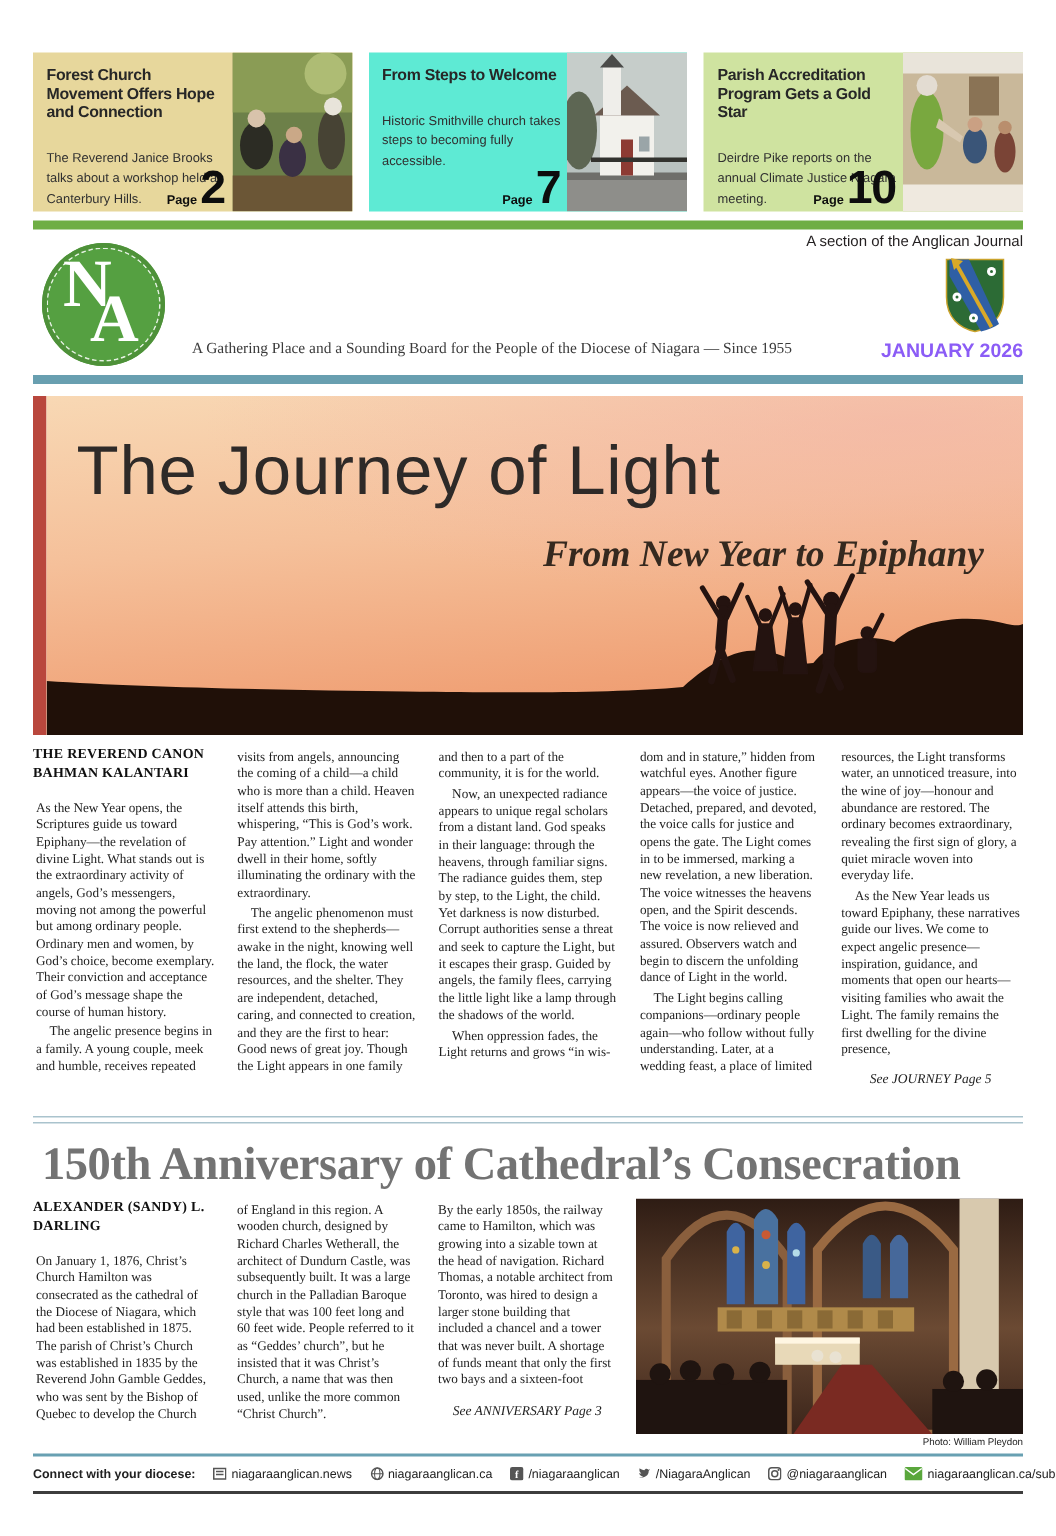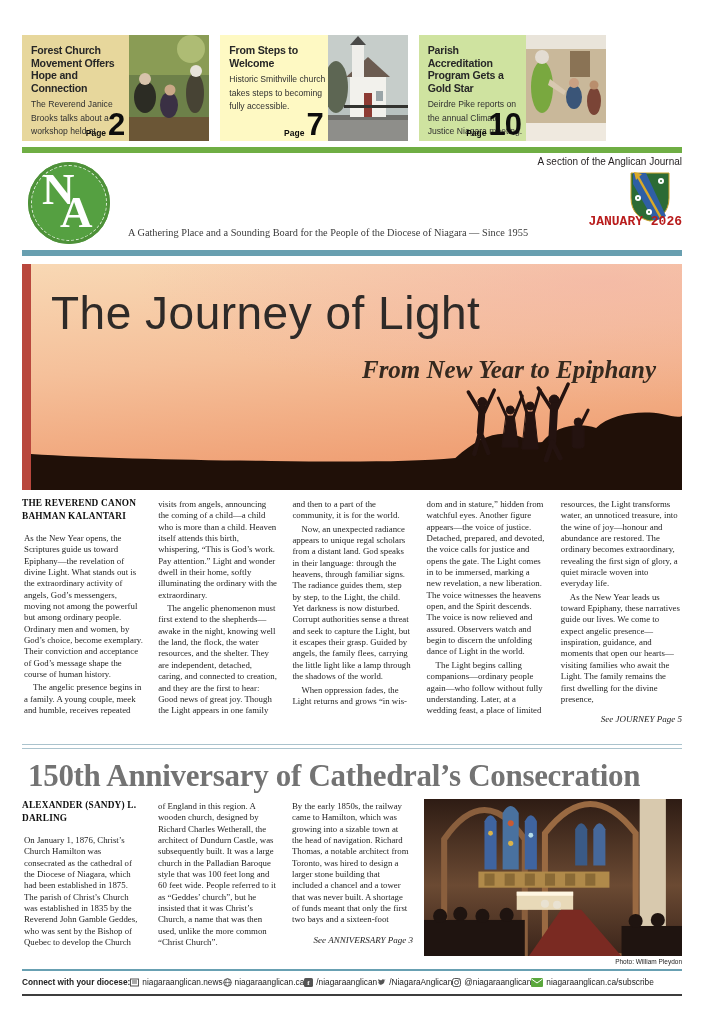--- a/index.html
+++ b/index.html
@@ -7,7 +7,7 @@
         font-family:"Liberation Serif",serif;color:#1f1f1f}
 
   
-  .teasers{position:absolute;left:22px;top:35px;width:584px;height:106px;display:flex;gap:11px;
+  .teasers{position:absolute;left:22px;top:35px;width:660px;height:106px;display:flex;gap:11px;
            font-family:"Liberation Sans",sans-serif}
   .teaser{flex:1 1 0;display:flex;overflow:hidden}
   .teaser.t1{background:#e7d79c}

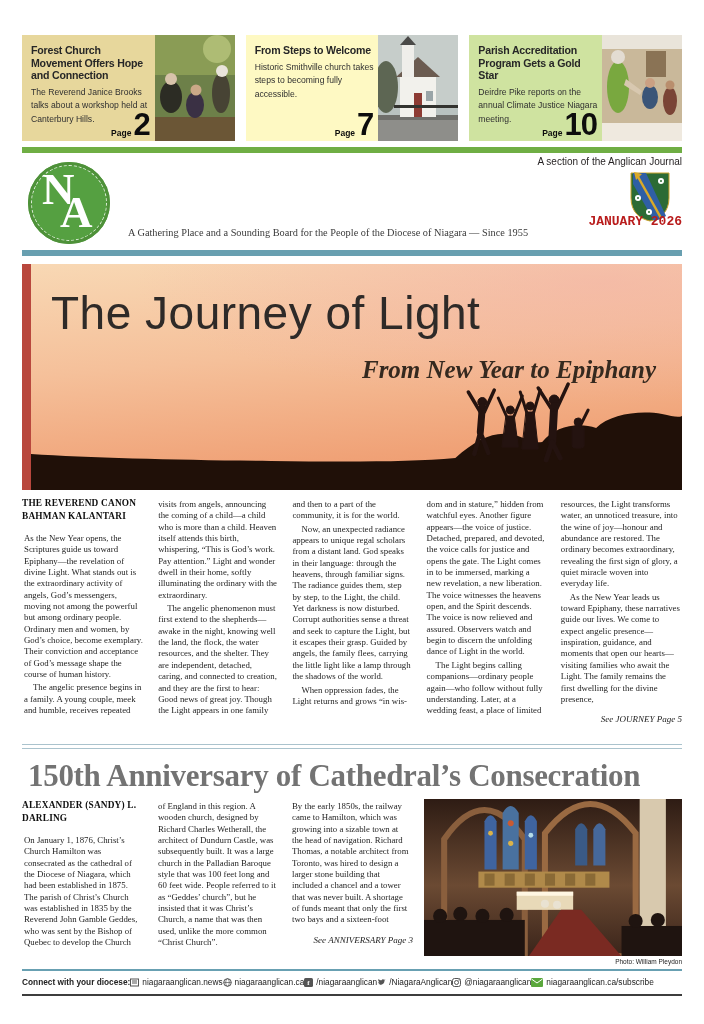--- a/index.html
+++ b/index.html
@@ -11,7 +11,7 @@
            font-family:"Liberation Sans",sans-serif}
   .teaser{flex:1 1 0;display:flex;overflow:hidden}
   .teaser.t1{background:#e7d79c}
-  .teaser.t2{background:#fef9c3}
+  .teaser.t2{background:#5eead4}
   .teaser.t3{background:#cfe3a0}
   .t-text{position:relative;flex:1 1 auto;padding:9px 2px 4px 9px}
   .t-title{font-weight:bold;font-size:10.6px;line-height:12.5px;color:#272727;letter-spacing:-.2px}

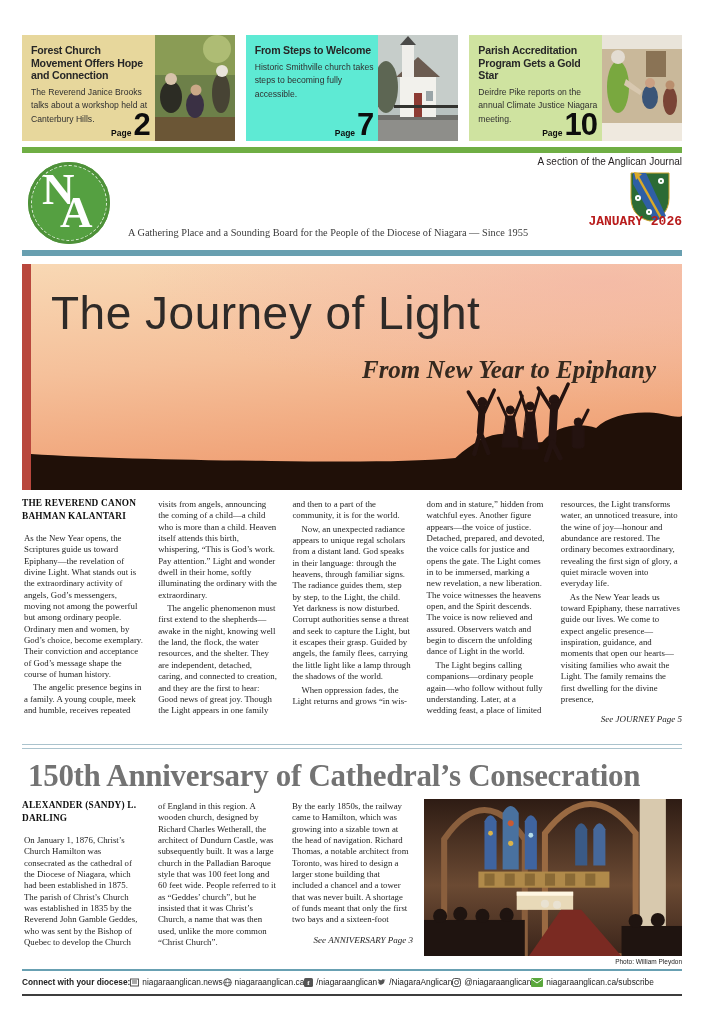--- a/index.html
+++ b/index.html
@@ -15,7 +15,7 @@
   .teaser.t3{background:#cfe3a0}
   .t-text{position:relative;flex:1 1 auto;padding:9px 2px 4px 9px}
   .t-title{font-weight:bold;font-size:10.6px;line-height:12.5px;color:#272727;letter-spacing:-.2px}
-  .t-desc{margin-top:4px;font-size:8.6px;line-height:13.5px;color:#303030}
+  .t-desc{margin-top:17px;font-size:8.6px;line-height:13.5px;color:#303030}
   .t-page{position:absolute;right:5px;bottom:3px;display:flex;align-items:flex-end;gap:2px}
   .t-page-label{font-size:8.5px;font-weight:bold;color:#0d0d0d}
   .t-page-num{font-size:31px;line-height:26px;font-weight:bold;color:#0d0d0d;letter-spacing:-1px}

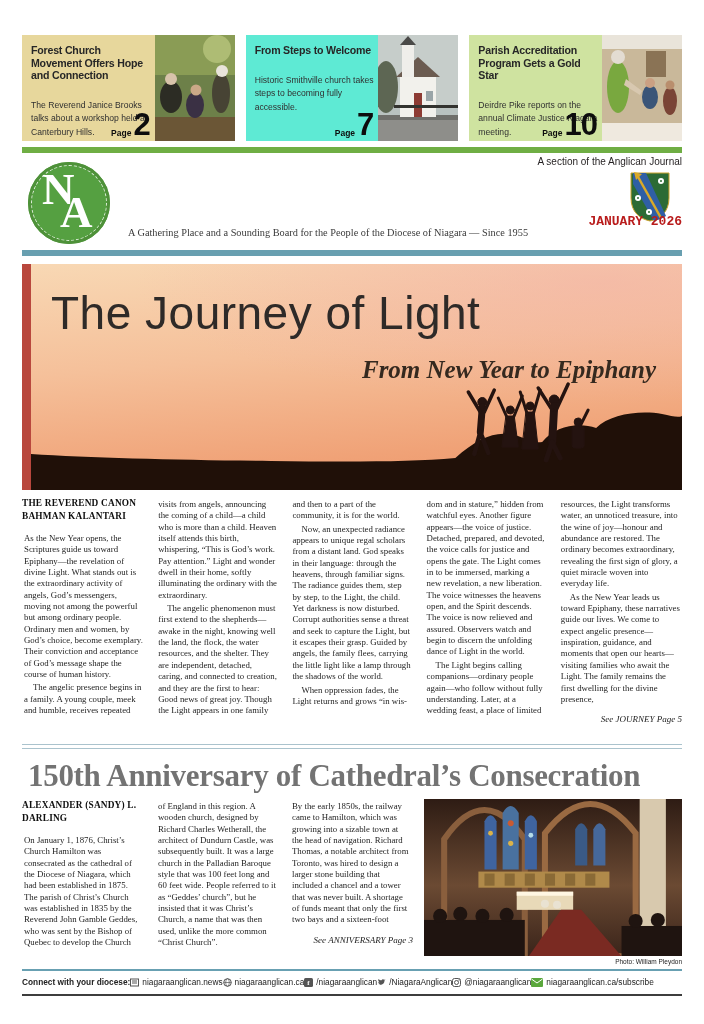--- a/index.html
+++ b/index.html
@@ -37,8 +37,8 @@
   .mast-tagline{position:absolute;left:128px;top:227px;font-family:Liberation Serif, serif;
                 font-size:10.3px;color:#3a3a3a}
   .crest{position:absolute;right:34px;top:172px;width:40px;height:50px}
-  .issue{position:absolute;right:22px;top:214px;font-family:Liberation Mono, monospace;
-         font-size:13px;font-weight:bold;color:#b91c1c}
+  .issue{position:absolute;right:22px;top:226px;font-family:Liberation Sans, sans-serif;
+         font-size:13px;font-weight:bold;color:#8b5cf6}
   .blue-bar{position:absolute;left:22px;top:250px;width:660px;height:6px;background:#689fb0}
 
   

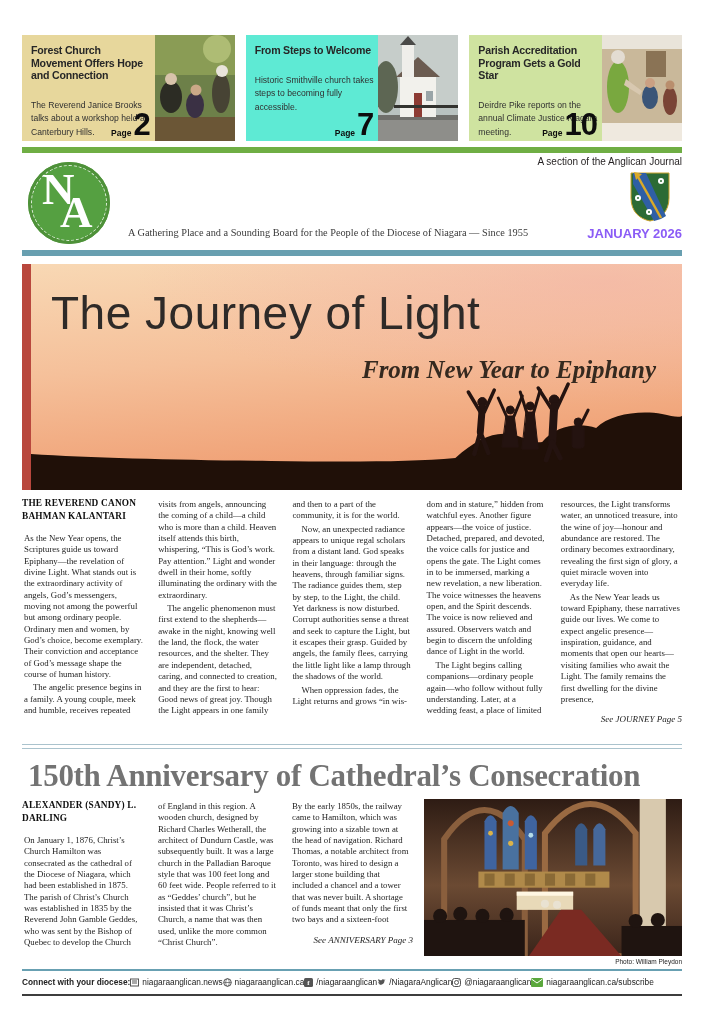--- a/index.html
+++ b/index.html
@@ -61,7 +61,7 @@
   .col p{margin:2px;font-size:8.8px;line-height:11.35px;color:#1e1e1e}
   .col p + p{text-indent:9px}
   .byline{font-weight:bold;font-size:9.3px;line-height:12.5px;color:#0f0f0f;margin-bottom:11px;letter-spacing:.2px}
-  .cont{font-style:italic;font-size:9px;text-align:right;margin-top:9px;color:#1e1e1e}
+  .cont{font-style:italic;font-size:9px;text-align:center;margin-top:9px;color:#1e1e1e}
 
   .divider{position:absolute;left:22px;top:744px;width:660px;height:3px;
            border-top:1px solid #aac3cd;border-bottom:1px solid #aac3cd}

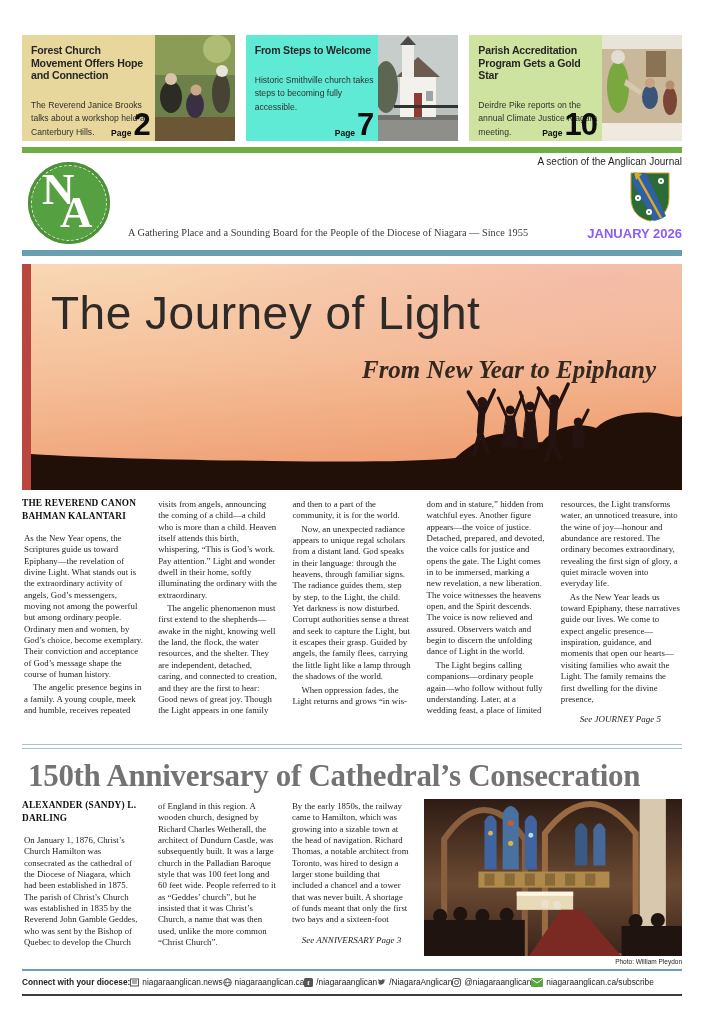--- a/index.html
+++ b/index.html
@@ -77,7 +77,7 @@
 
   
   .footer{position:absolute;left:22px;top:969px;width:660px;border-top:2px solid #68a0b2;
-          border-bottom:2px solid #3d3d3d;padding:6px 0 7px;display:flex;align-items:center;
+          border-bottom:2px solid #3d3d3d;padding:6px 0 7px;display:flex;align-items:center;gap:12px;
           font-family:"Liberation Sans",sans-serif;font-size:8.3px;color:#222;white-space:nowrap}
   .f-label{font-weight:bold}
   .f-item{display:flex;align-items:center;gap:3px}

